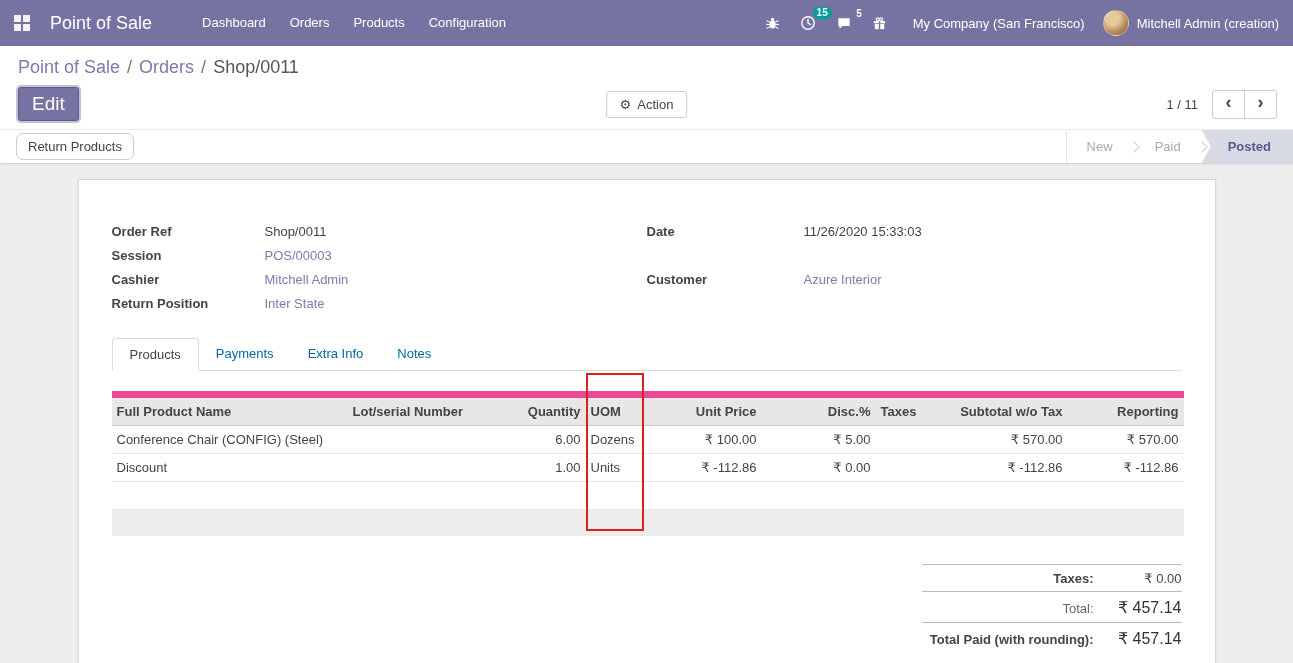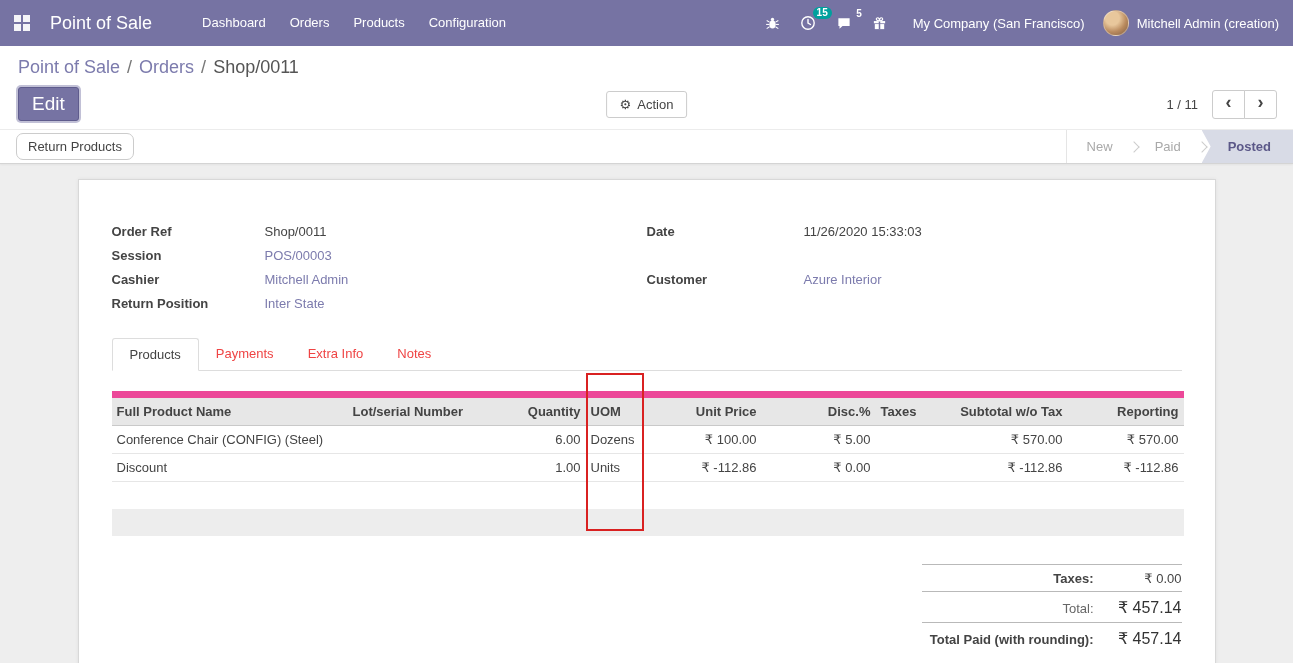--- a/index.html
+++ b/index.html
@@ -76,7 +76,7 @@
   .gap-row { height:24px; }
 
   .tabs { display:flex; margin-top:22px; border-bottom:1px solid #ddd; }
-  .tab { padding:8px 17px; color:#ef4444; cursor:pointer; }
+  .tab { padding:8px 17px; color:#0369a1; cursor:pointer; }
   .tab.active { color:#444; background:#fff; border:1px solid #ddd; border-bottom:1px solid #fff;
     border-radius:3px 3px 0 0; margin-bottom:-1px; }
 

